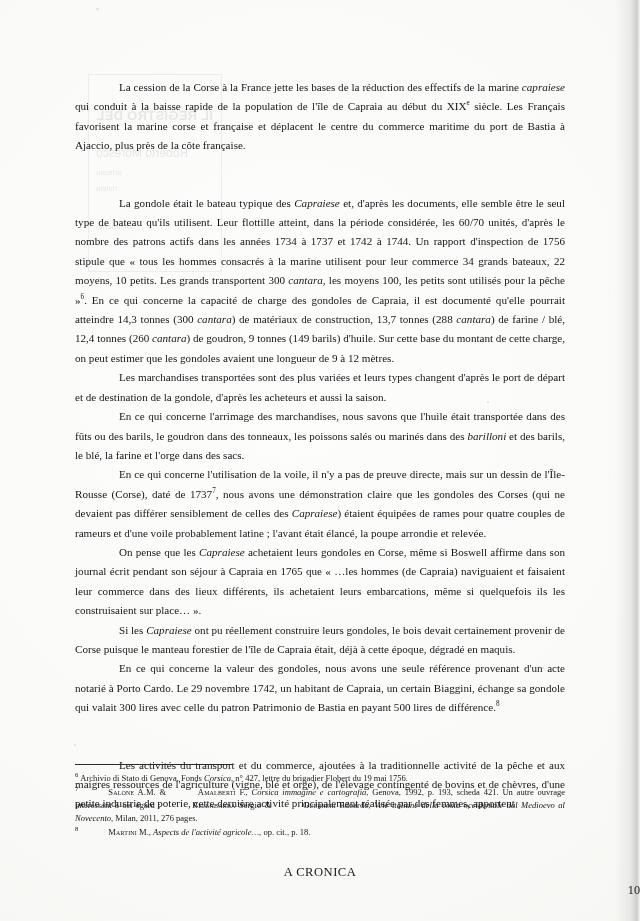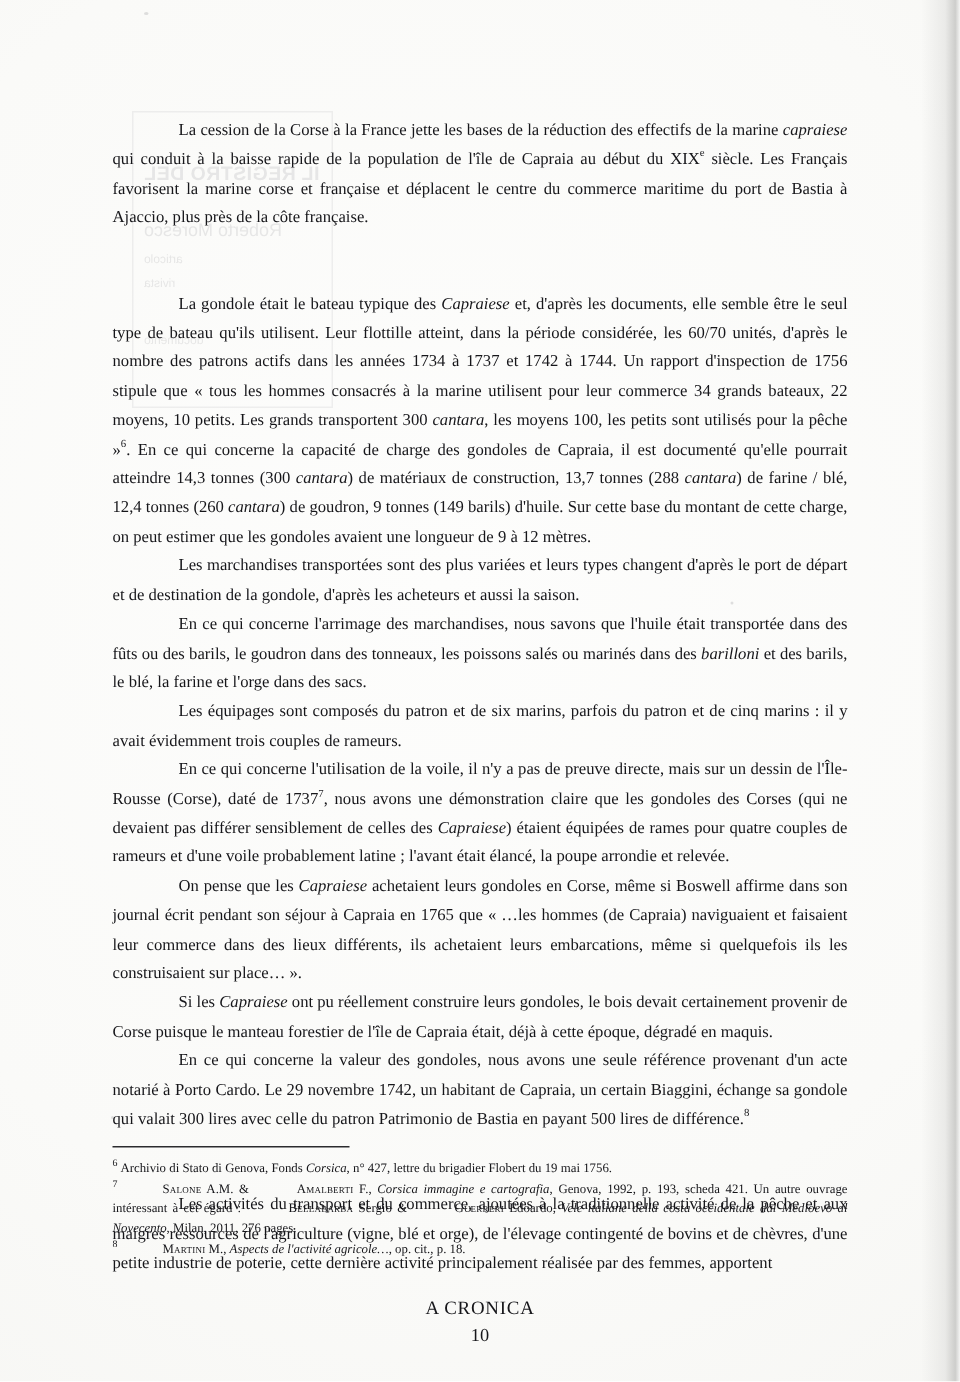--- a/index.html
+++ b/index.html
@@ -175,7 +175,6 @@
     <p class="para"><span>La gondole était le bateau typique des </span><i>Capraiese</i><span> et, d'après les documents, elle semble être le seul type de bateau qu'ils utilisent. Leur flottille atteint, dans la période considérée, les 60/70 unités, d'après  le nombre des patrons actifs dans les années 1734 à 1737 et 1742 à 1744. Un rapport d'inspection de 1756 stipule que « tous les hommes consacrés à la marine utilisent pour leur commerce 34 grands bateaux, 22 moyens, 10 petits. Les grands transportent 300 </span><i>cantara</i><span>, les moyens 100, les petits sont utilisés pour la pêche »</span><sup>6</sup><span>. En ce qui concerne la capacité de charge des gondoles de Capraia, il est documenté qu'elle pourrait atteindre 14,3 tonnes (300 </span><i>cantara</i><span>) de matériaux de construction, 13,7 tonnes (288 </span><i>cantara</i><span>) de farine / blé, 12,4 tonnes (260 </span><i>cantara</i><span>) de goudron, 9 tonnes (149 barils) d'huile. Sur cette base du montant de cette charge, on peut estimer que les gondoles avaient une longueur de 9 à 12 mètres.</span></p>
     <p class="para"><span>Les marchandises transportées sont des plus variées et leurs types changent d'après le port de départ et de destination de la gondole, d'après les acheteurs et aussi  la saison.</span></p>
     <p class="para"><span>En ce qui concerne l'arrimage des marchandises, nous savons que l'huile était transportée dans des fûts ou des barils, le goudron dans des tonneaux, les poissons salés ou marinés dans des </span><i>barilloni</i><span> et des barils, le blé, la farine et l'orge dans des sacs.</span></p>
-    <p class="para"><span>Les équipages sont composés du patron et de six marins, parfois du patron et de cinq marins : il y avait évidemment trois couples de rameurs.</span></p>
     <p class="para"><span>En ce qui concerne l'utilisation de la voile, il n'y a pas de preuve directe, mais sur un dessin de l'Île- Rousse (Corse), daté de 1737</span><sup>7</sup><span>, nous avons une démonstration claire que les gondoles des Corses (qui ne devaient pas différer sensiblement de celles des </span><i>Capraiese</i><span>) étaient équipées de rames pour quatre couples de rameurs et d'une voile probablement latine ; l'avant était  élancé, la poupe arrondie et relevée.</span></p>
     <p class="para"><span>On pense que les </span><i>Capraiese</i><span> achetaient leurs gondoles en Corse, même si Boswell affirme dans son journal écrit pendant son séjour à Capraia en 1765 que « …les hommes (de Capraia) naviguaient et faisaient leur commerce dans des lieux différents, ils achetaient leurs embarcations, même si quelquefois ils les construisaient sur place… ».</span></p>
     <p class="para"><span>Si les </span><i>Capraiese</i><span> ont pu réellement construire leurs gondoles, le bois devait certainement provenir de Corse puisque le manteau forestier de l'île de Capraia était, déjà à cette époque, dégradé  en maquis.</span></p>

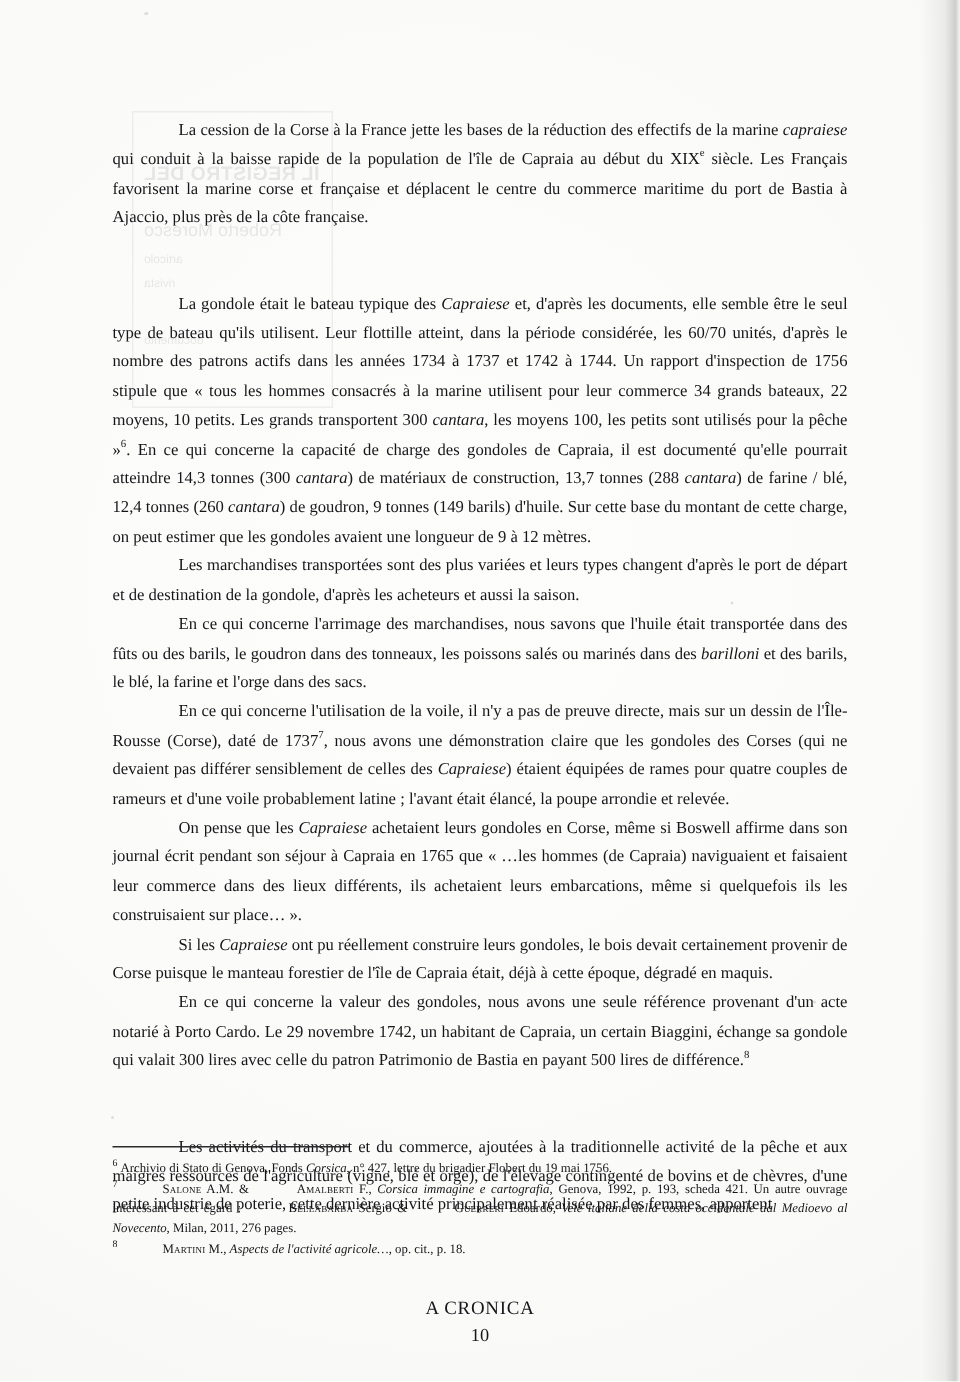--- a/index.html
+++ b/index.html
@@ -139,6 +139,7 @@
     display: block;
     font-size: 12.2px;
     letter-spacing: 0;
+    text-align: right;
   }
 
   

